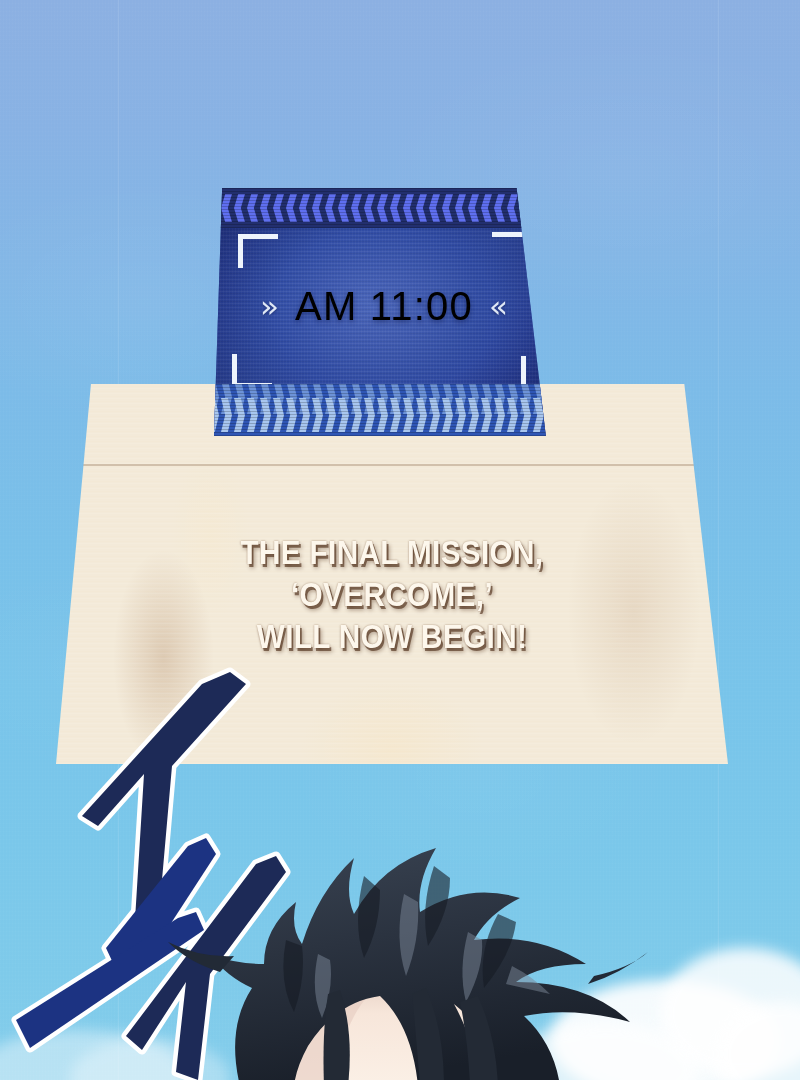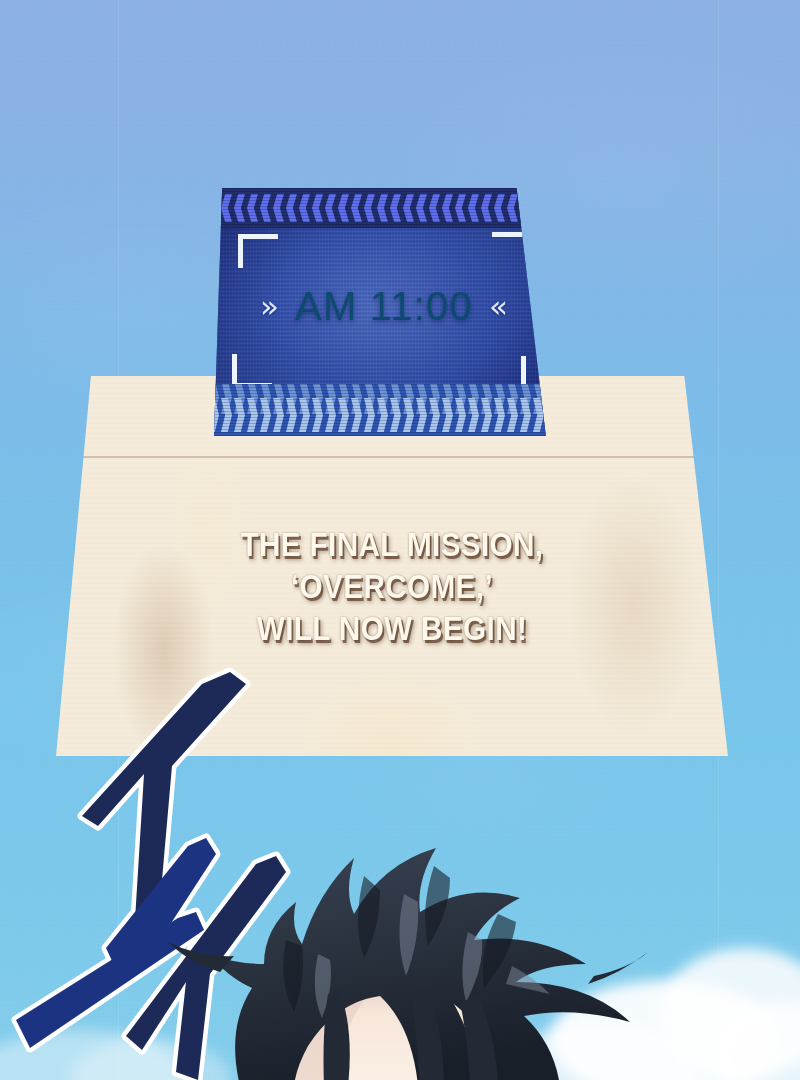--- a/index.html
+++ b/index.html
@@ -241,7 +241,7 @@
     opacity:.95;
   }
   #time-value {
-    color:#0c4a6e;
+    color:#000000;
     font-size:40px;
     font-weight:400;
     letter-spacing:1.2px;

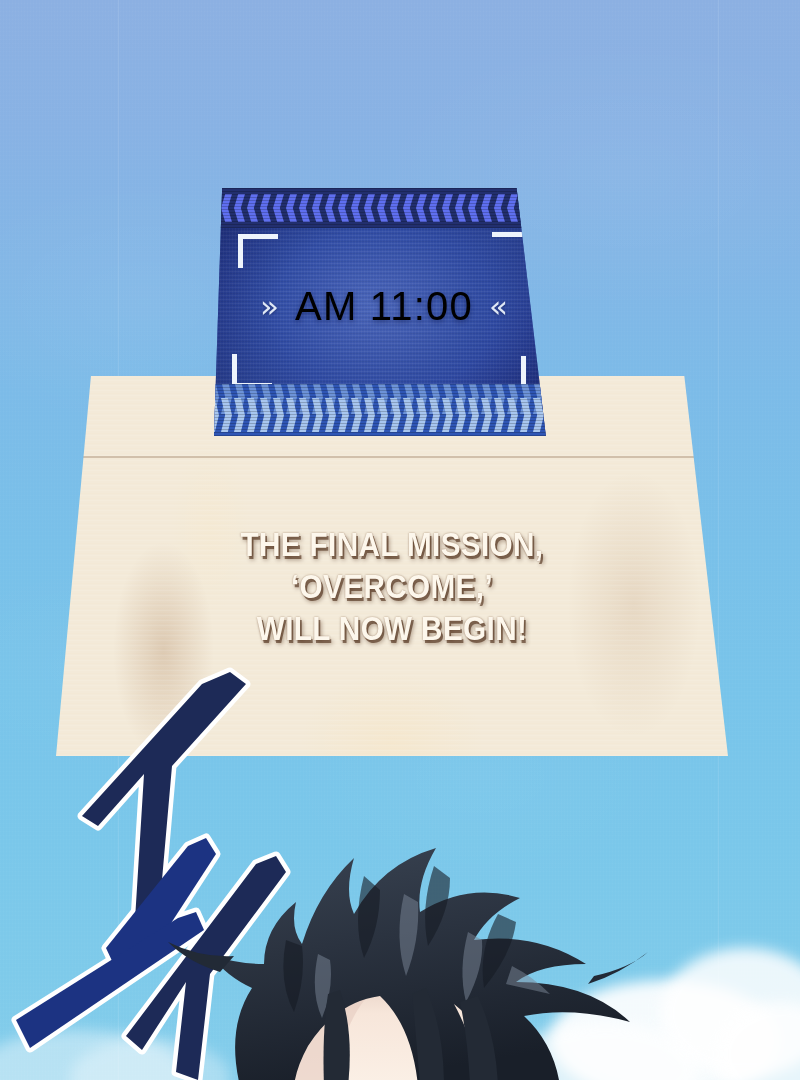--- a/index.html
+++ b/index.html
@@ -68,7 +68,7 @@
   
   #board {
     position:absolute;
-    left:56px; top:376px;
+    left:56px; top:384px;
     width:672px; height:380px;
     -webkit-clip-path: polygon(5.2% 0%, 93.5% 0%, 100% 100%, 0% 100%);
     clip-path: polygon(5.2% 0%, 93.5% 0%, 100% 100%, 0% 100%);

